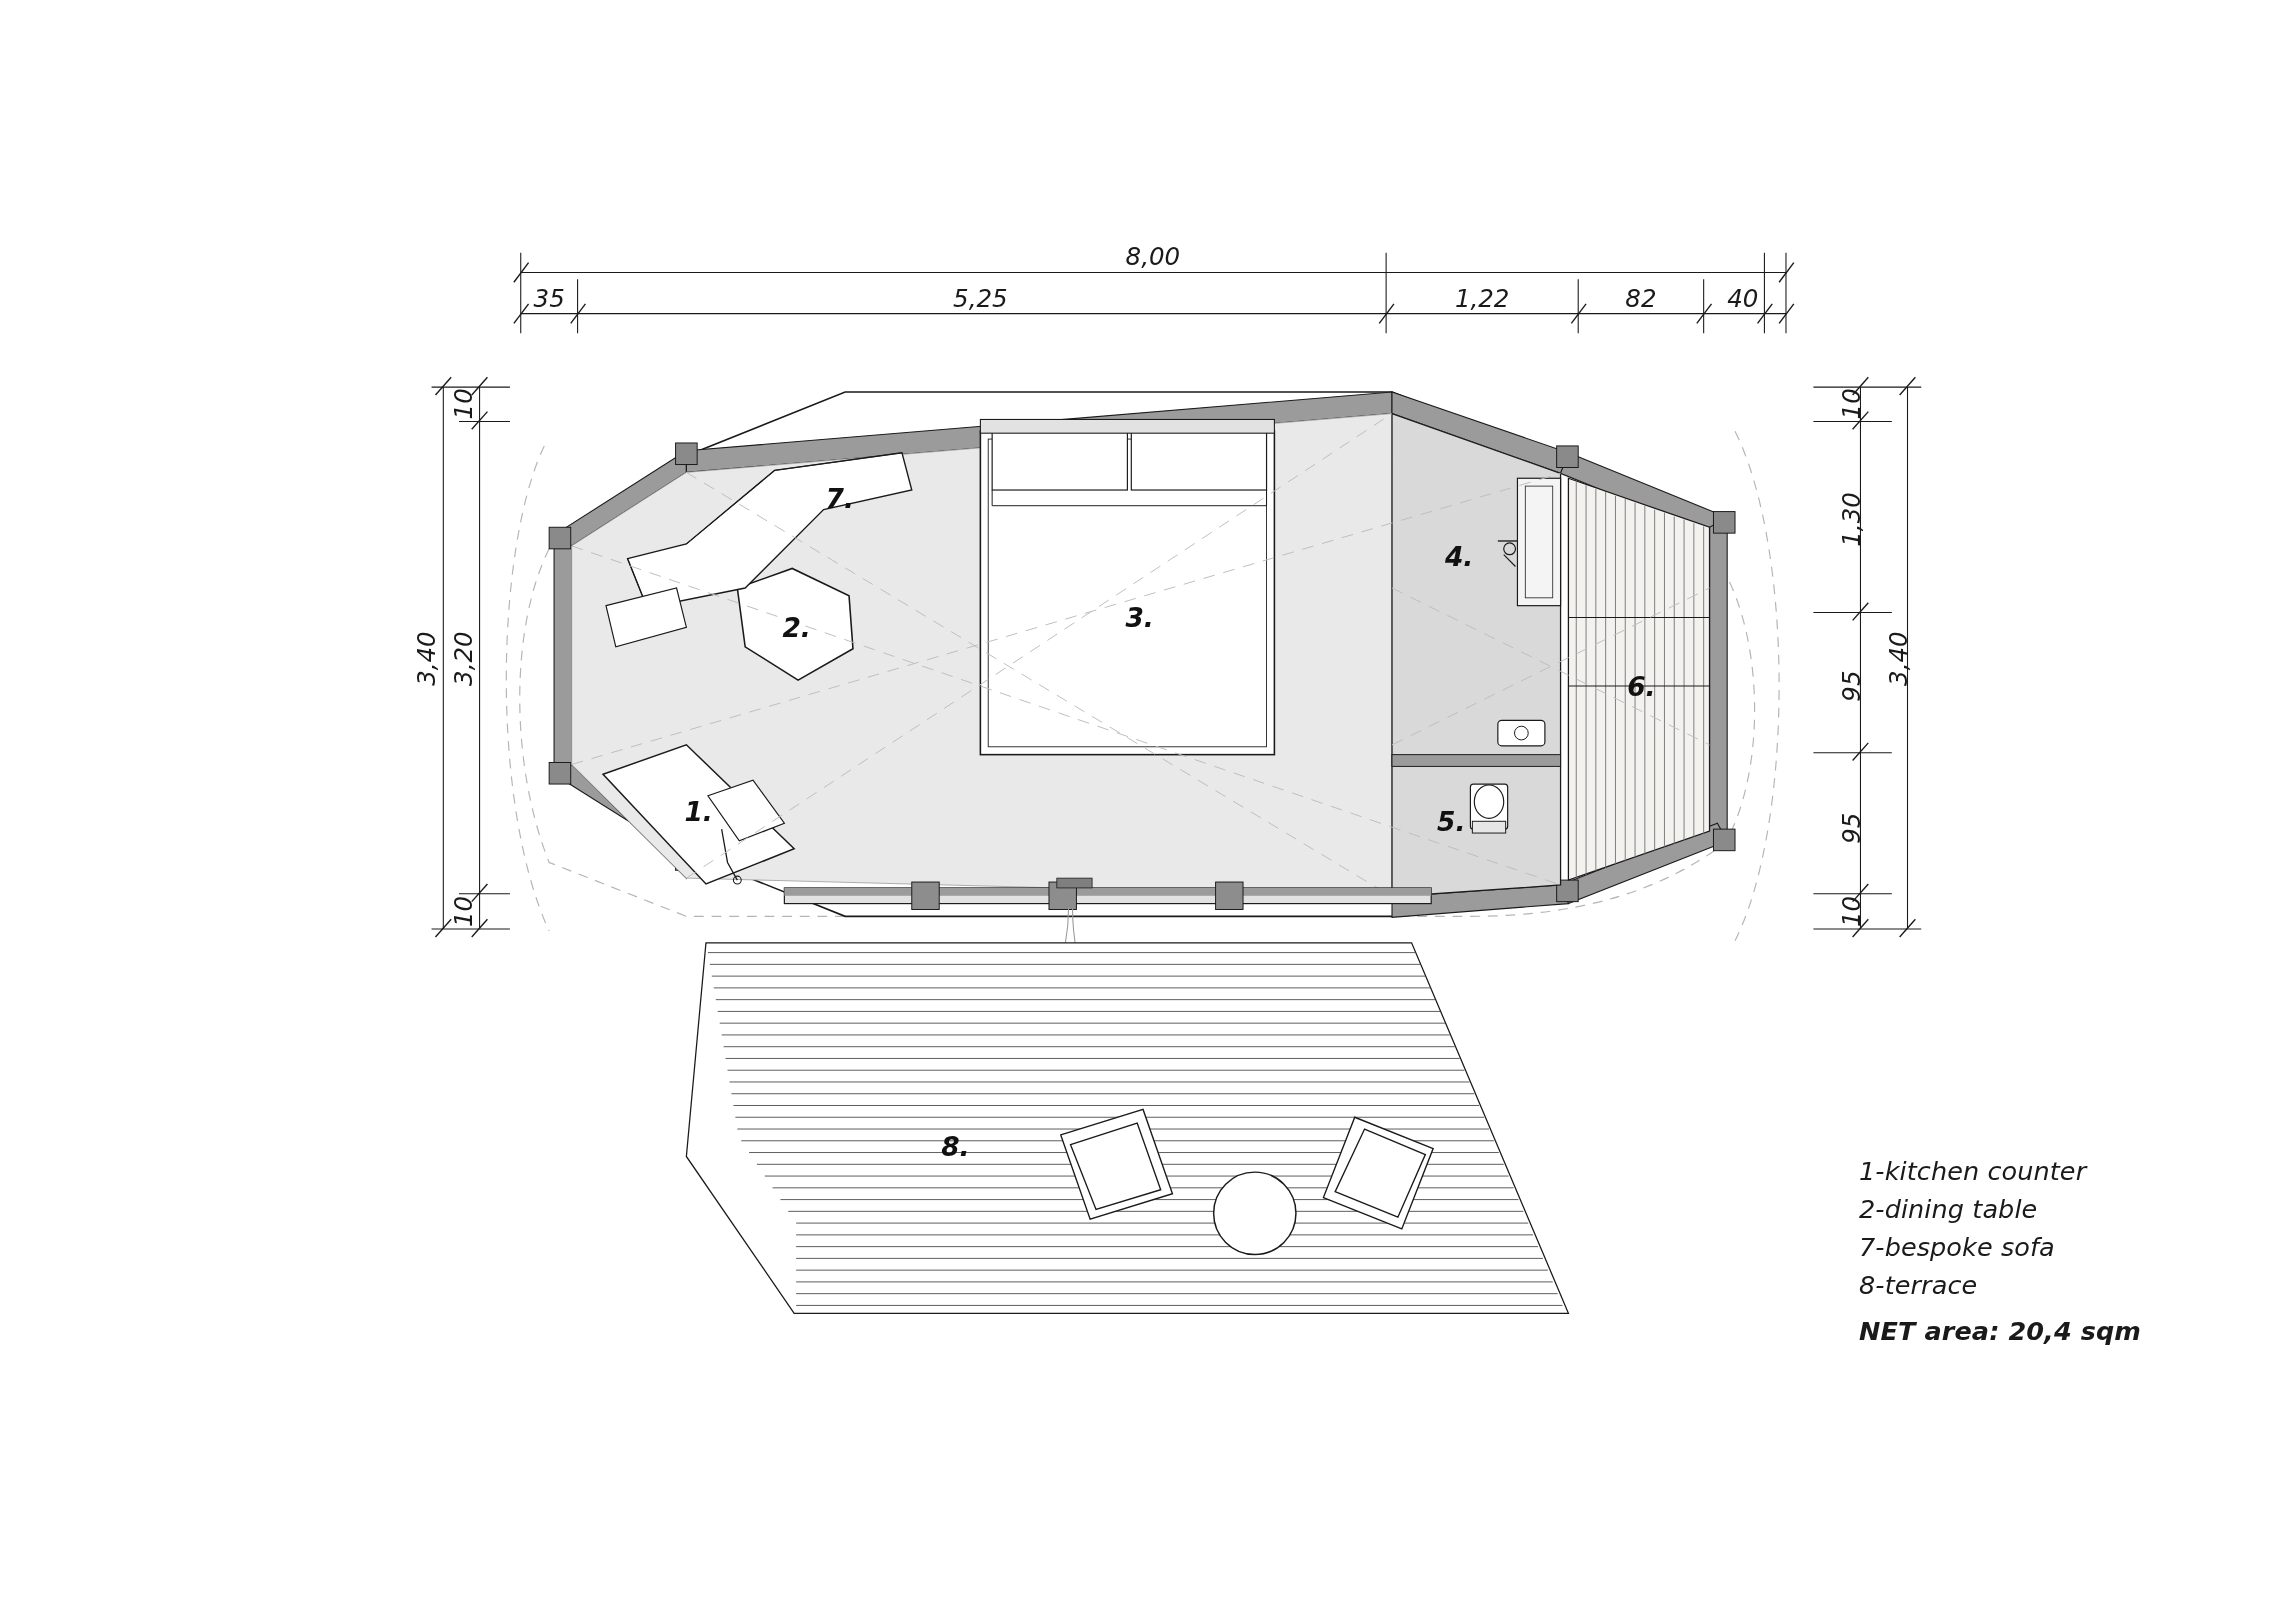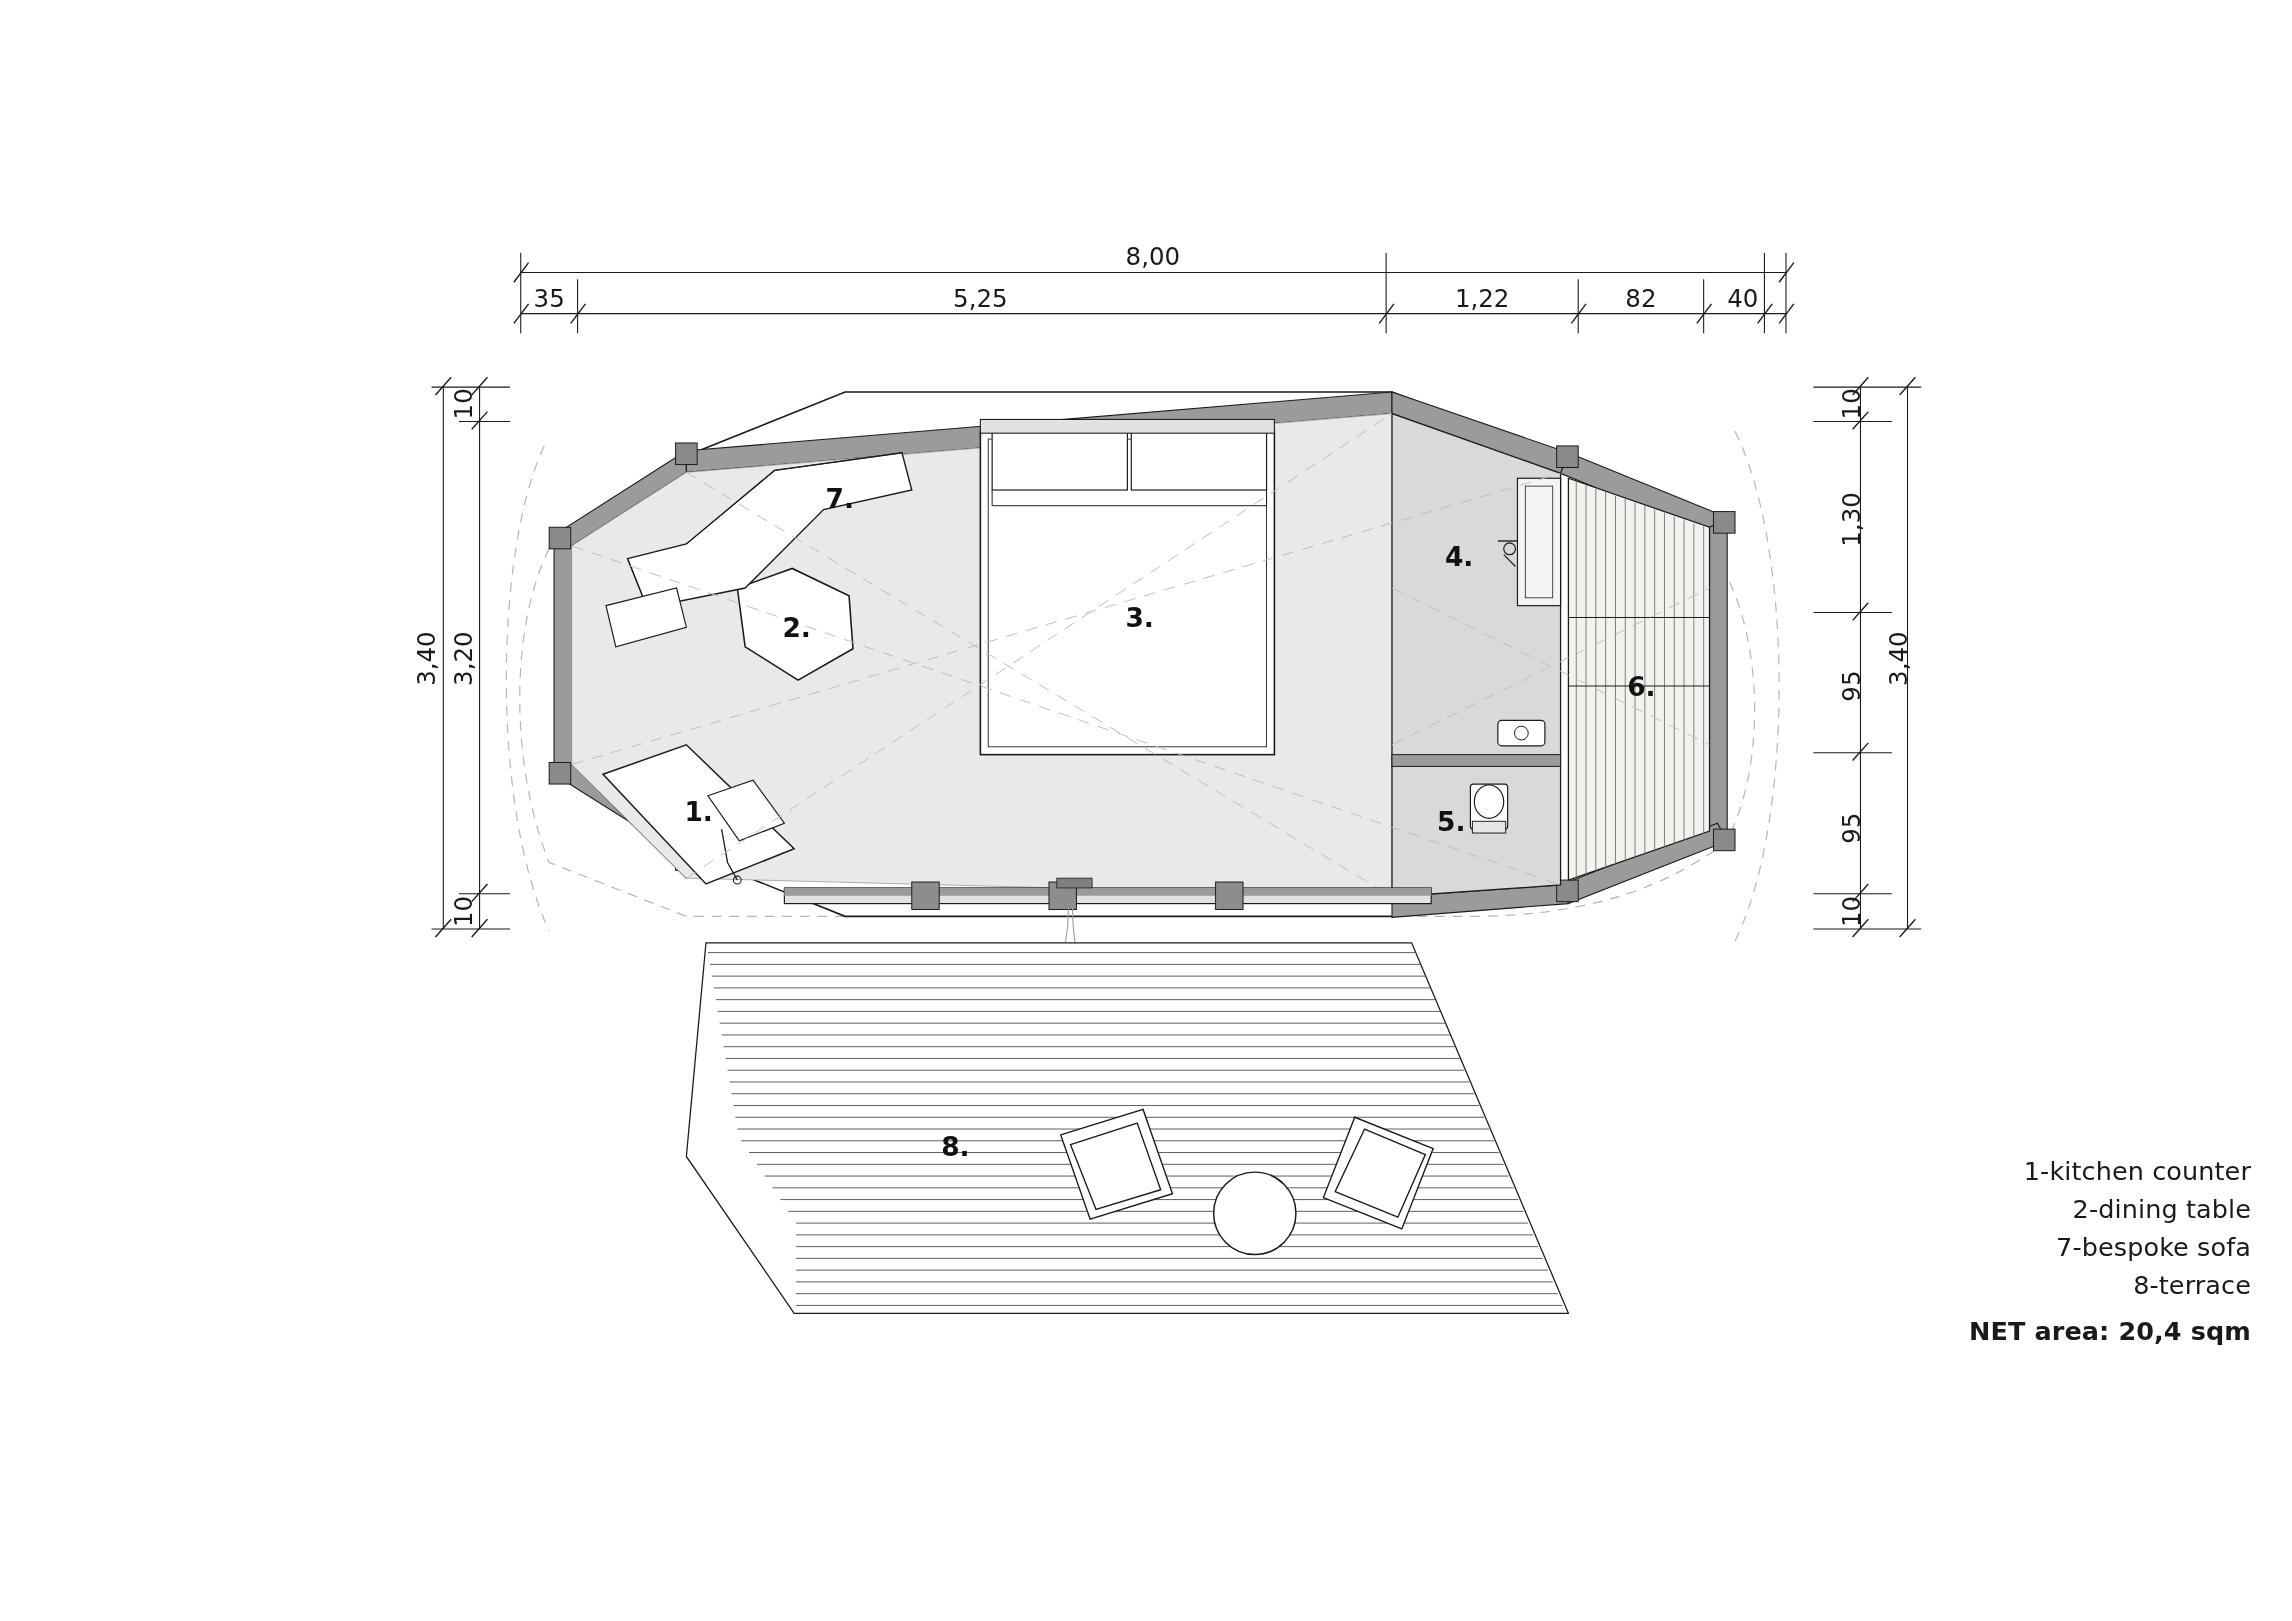--- a/index.html
+++ b/index.html
@@ -20,6 +20,7 @@
     left: 0; top: 0;
     width: 2293px;
     height: 1621px;
+    font-style: italic;
   }
   svg#floorplan {
     position: absolute;

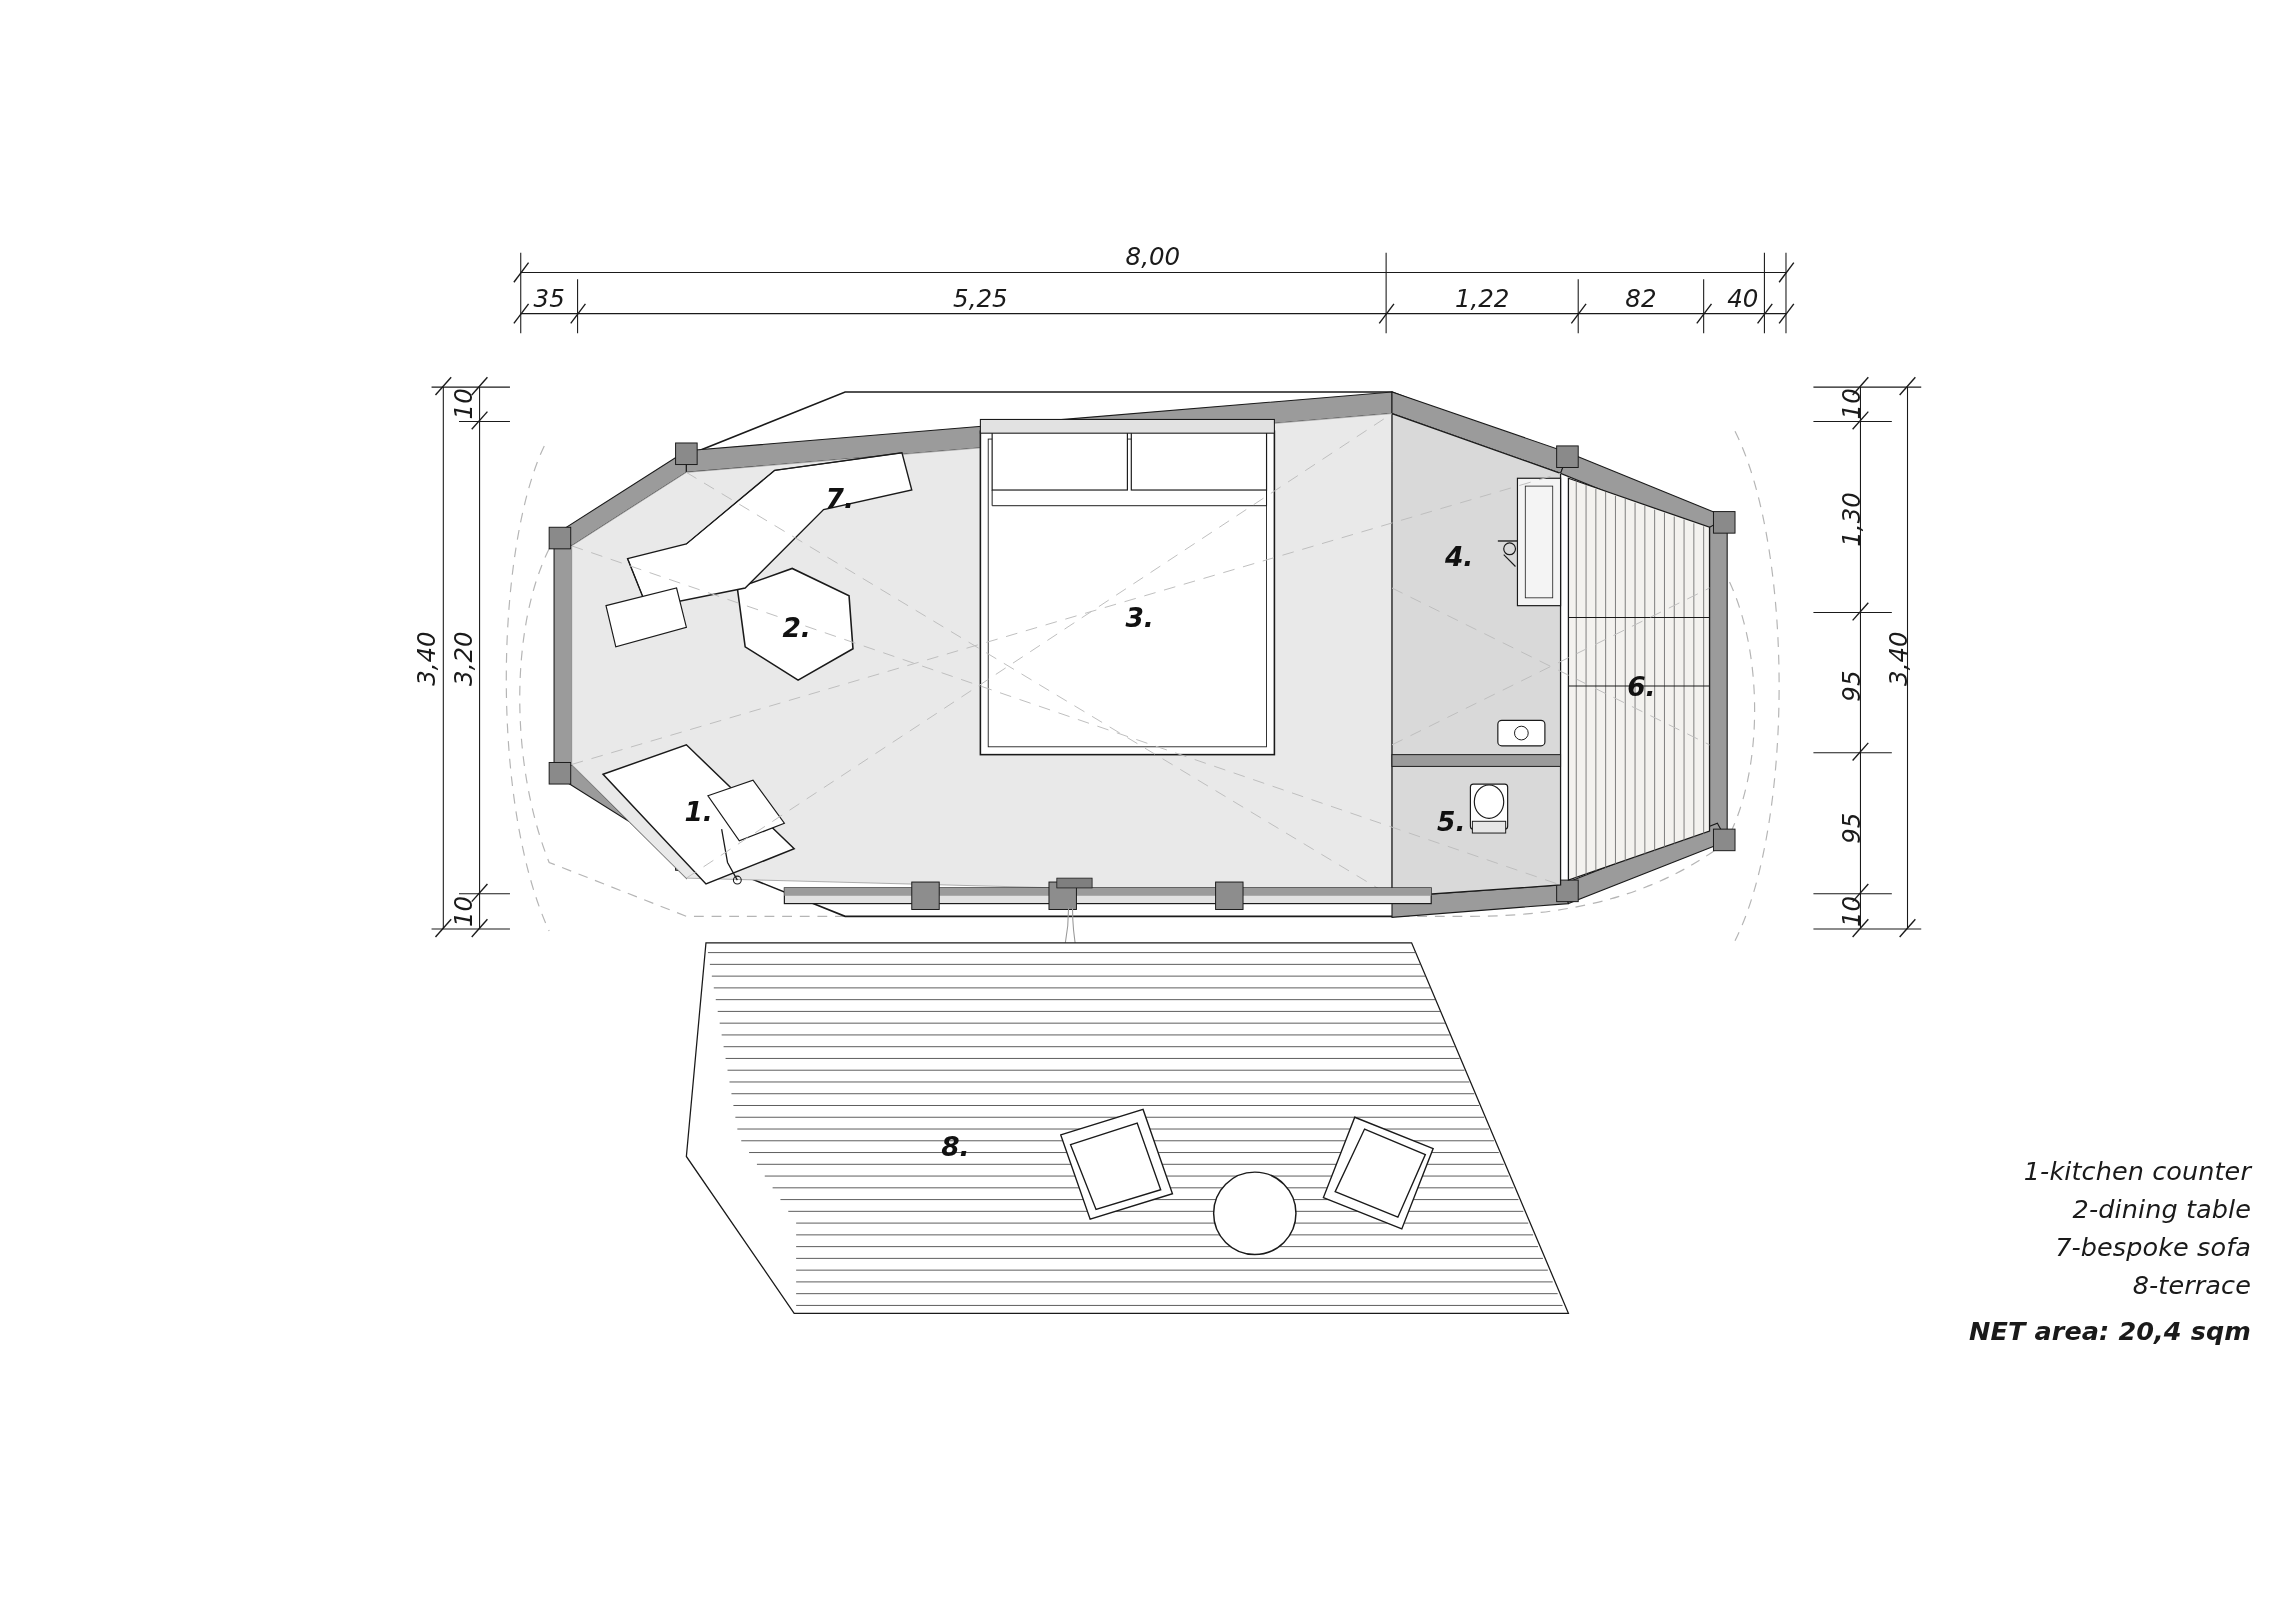--- a/index.html
+++ b/index.html
@@ -50,7 +50,7 @@
     color: #1a1a1a;
     white-space: nowrap;
   }
-  .legend div { letter-spacing: 0.1px; text-align: right; }
+  .legend div { letter-spacing: 0.1px; }
   .legend .net { margin-top: 8px; }
   .legend .net b { font-weight: bold; }
 </style>

